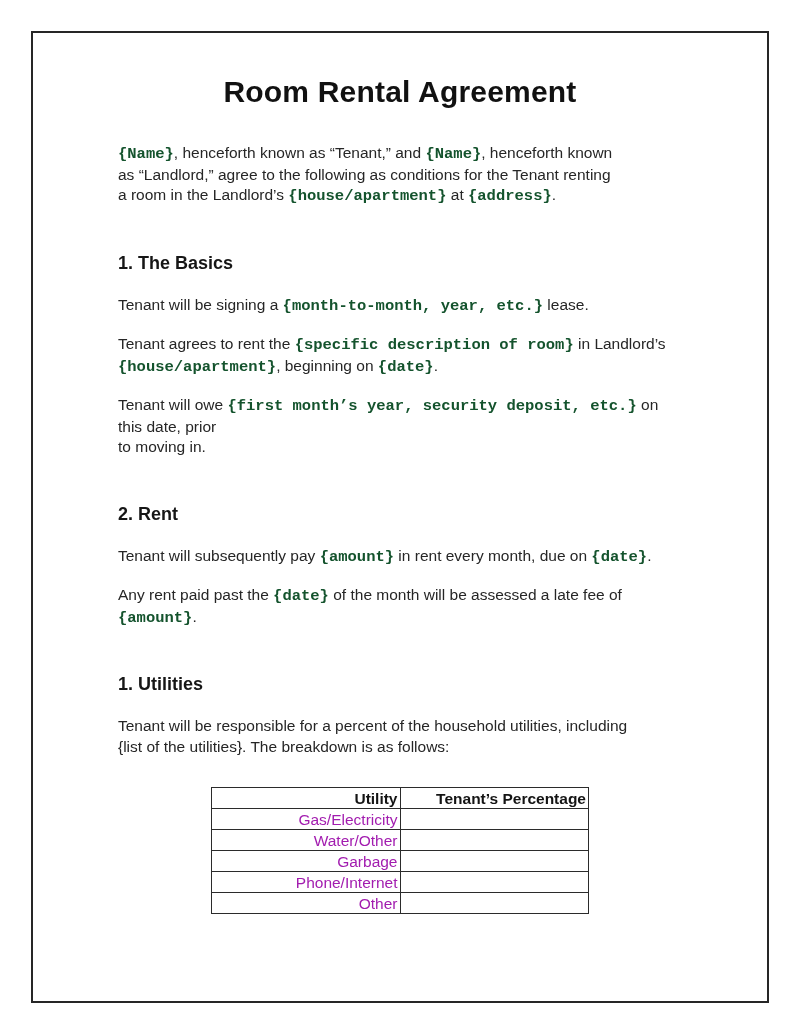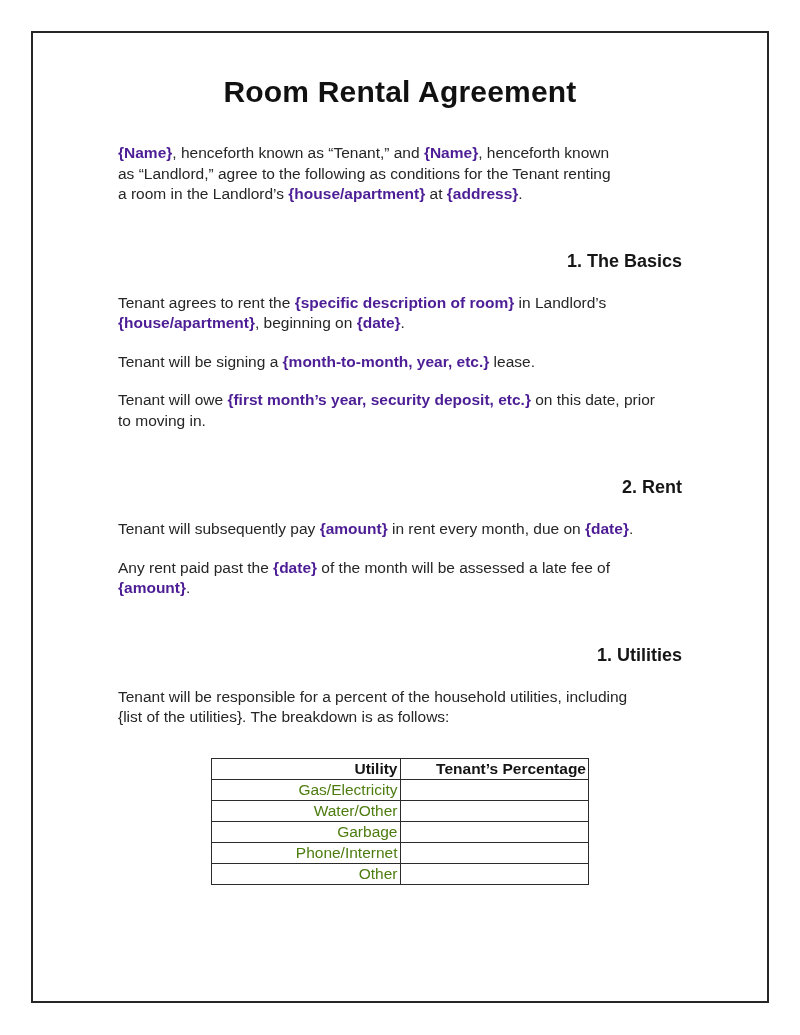--- a/index.html
+++ b/index.html
@@ -49,7 +49,7 @@
     white-space: pre-line;
     color: #262626;
   }
-  p.body-para strong { color: #4c1d95; }
+  p.body-para strong { color: #14532d; font-family: Liberation Mono, monospace; }
   table.utilities {
     border-collapse: collapse;
     margin: 30px auto 0 auto;

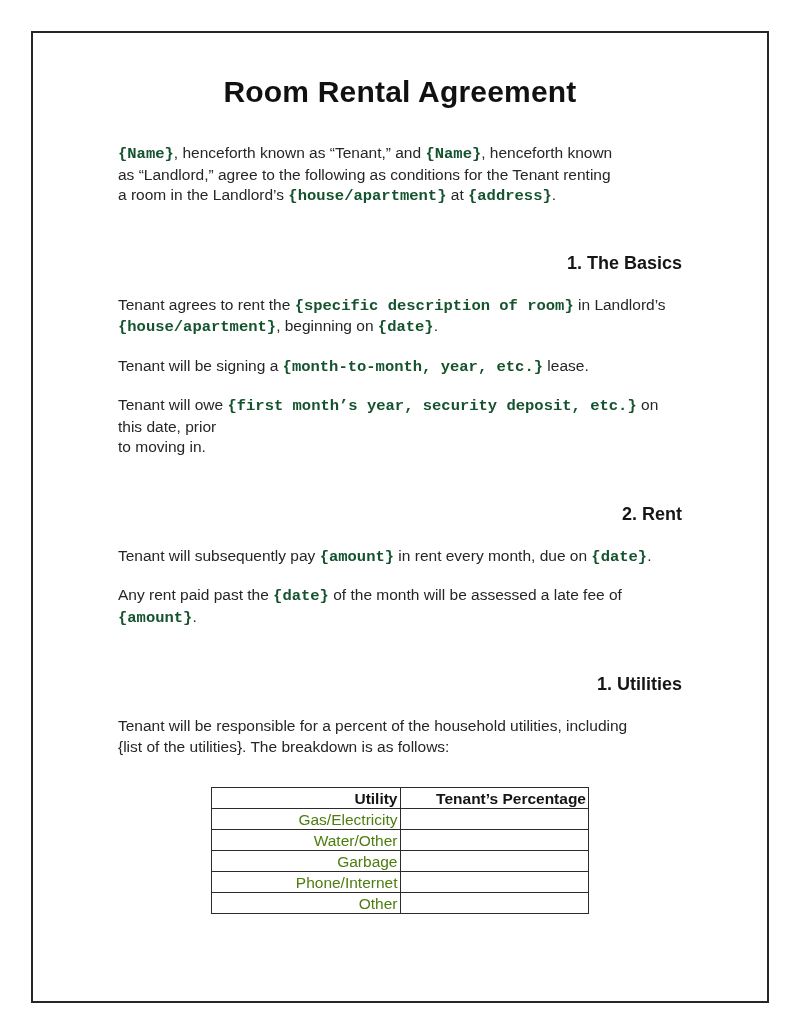--- a/index.html
+++ b/index.html
@@ -39,7 +39,7 @@
     line-height: 21px;
     font-weight: bold;
     color: #161616;
-    text-align: right;
+    text-align: left;
     margin: 46px 0 21px 0;
   }
   p.body-para {

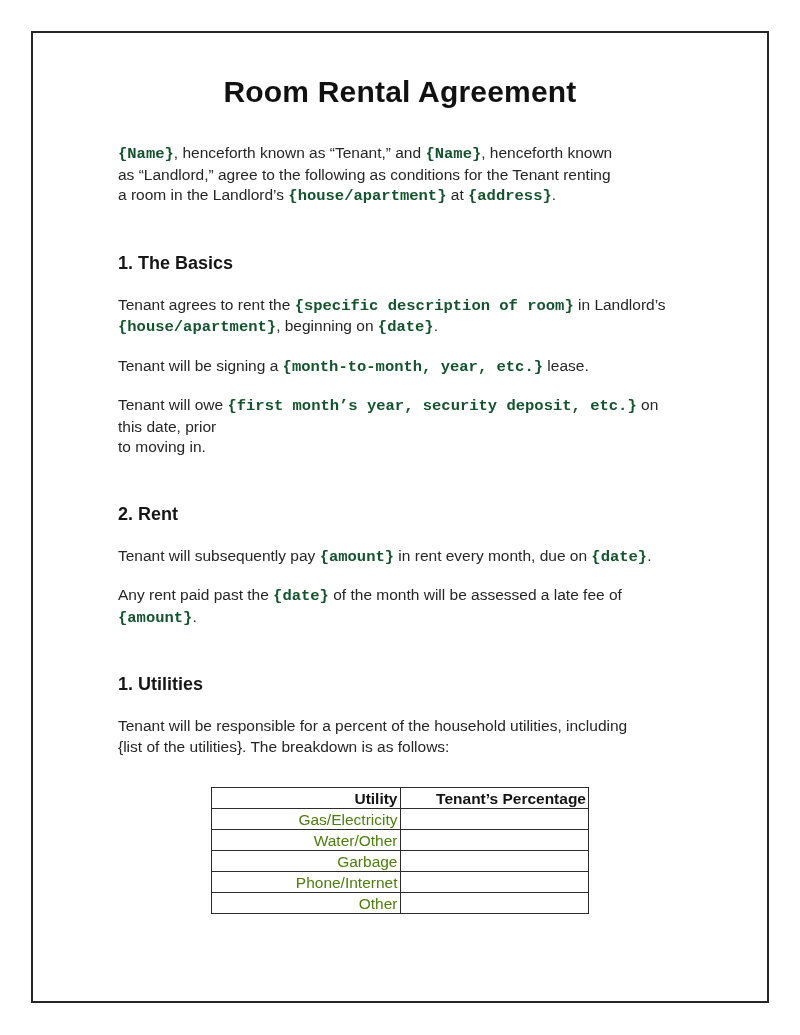--- a/index.html
+++ b/index.html
@@ -86,9 +86,9 @@
 a room in the Landlord’s <strong>{house/apartment}</strong> at <strong>{address}</strong>.</p>
 
       <h2 class="section-heading">1. The Basics</h2>
+      <p class="body-para">Tenant will be signing a <strong>{month-to-month, year, etc.}</strong> lease.</p>
       <p class="body-para">Tenant agrees to rent the <strong>{specific description of room}</strong> in Landlord’s
 <strong>{house/apartment}</strong>, beginning on <strong>{date}</strong>.</p>
-      <p class="body-para">Tenant will be signing a <strong>{month-to-month, year, etc.}</strong> lease.</p>
       <p class="body-para">Tenant will owe <strong>{first month’s year, security deposit, etc.}</strong> on this date, prior
 to moving in.</p>
 

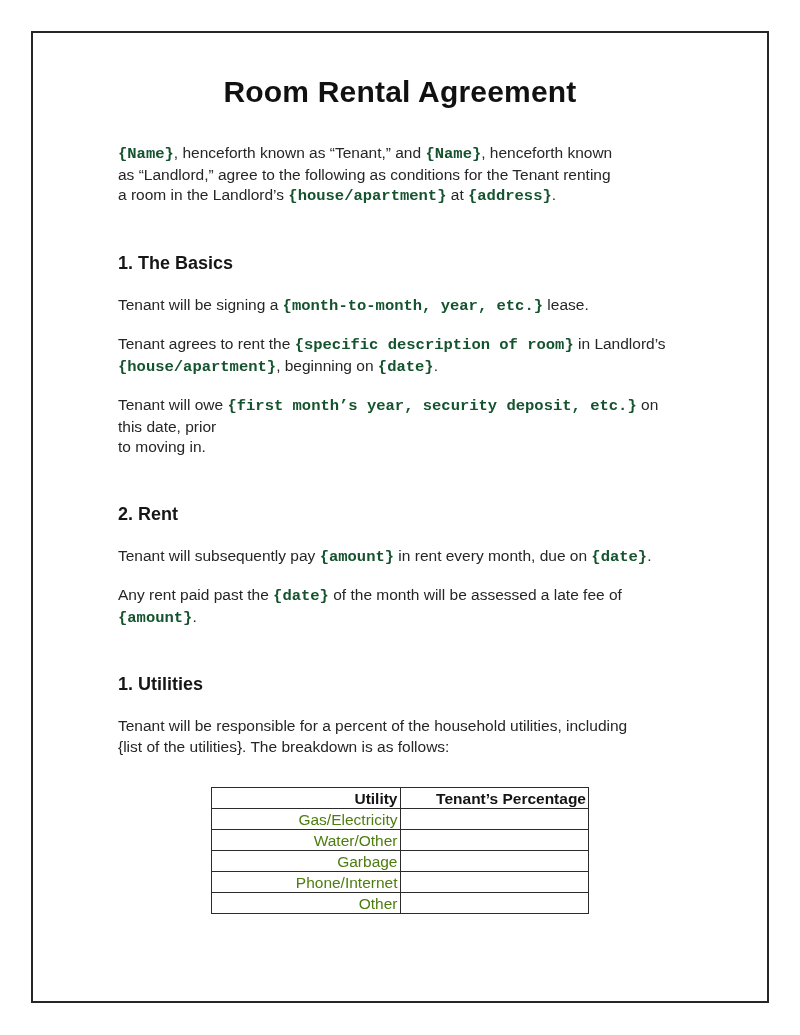--- a/index.html
+++ b/index.html
@@ -70,7 +70,7 @@
     font-weight: bold;
     color: #141414;
   }
-  table.utilities td { color: #4d7c0f; }
+  table.utilities td { color: #a21caf; }
 </style>
 </head>
 <body>

